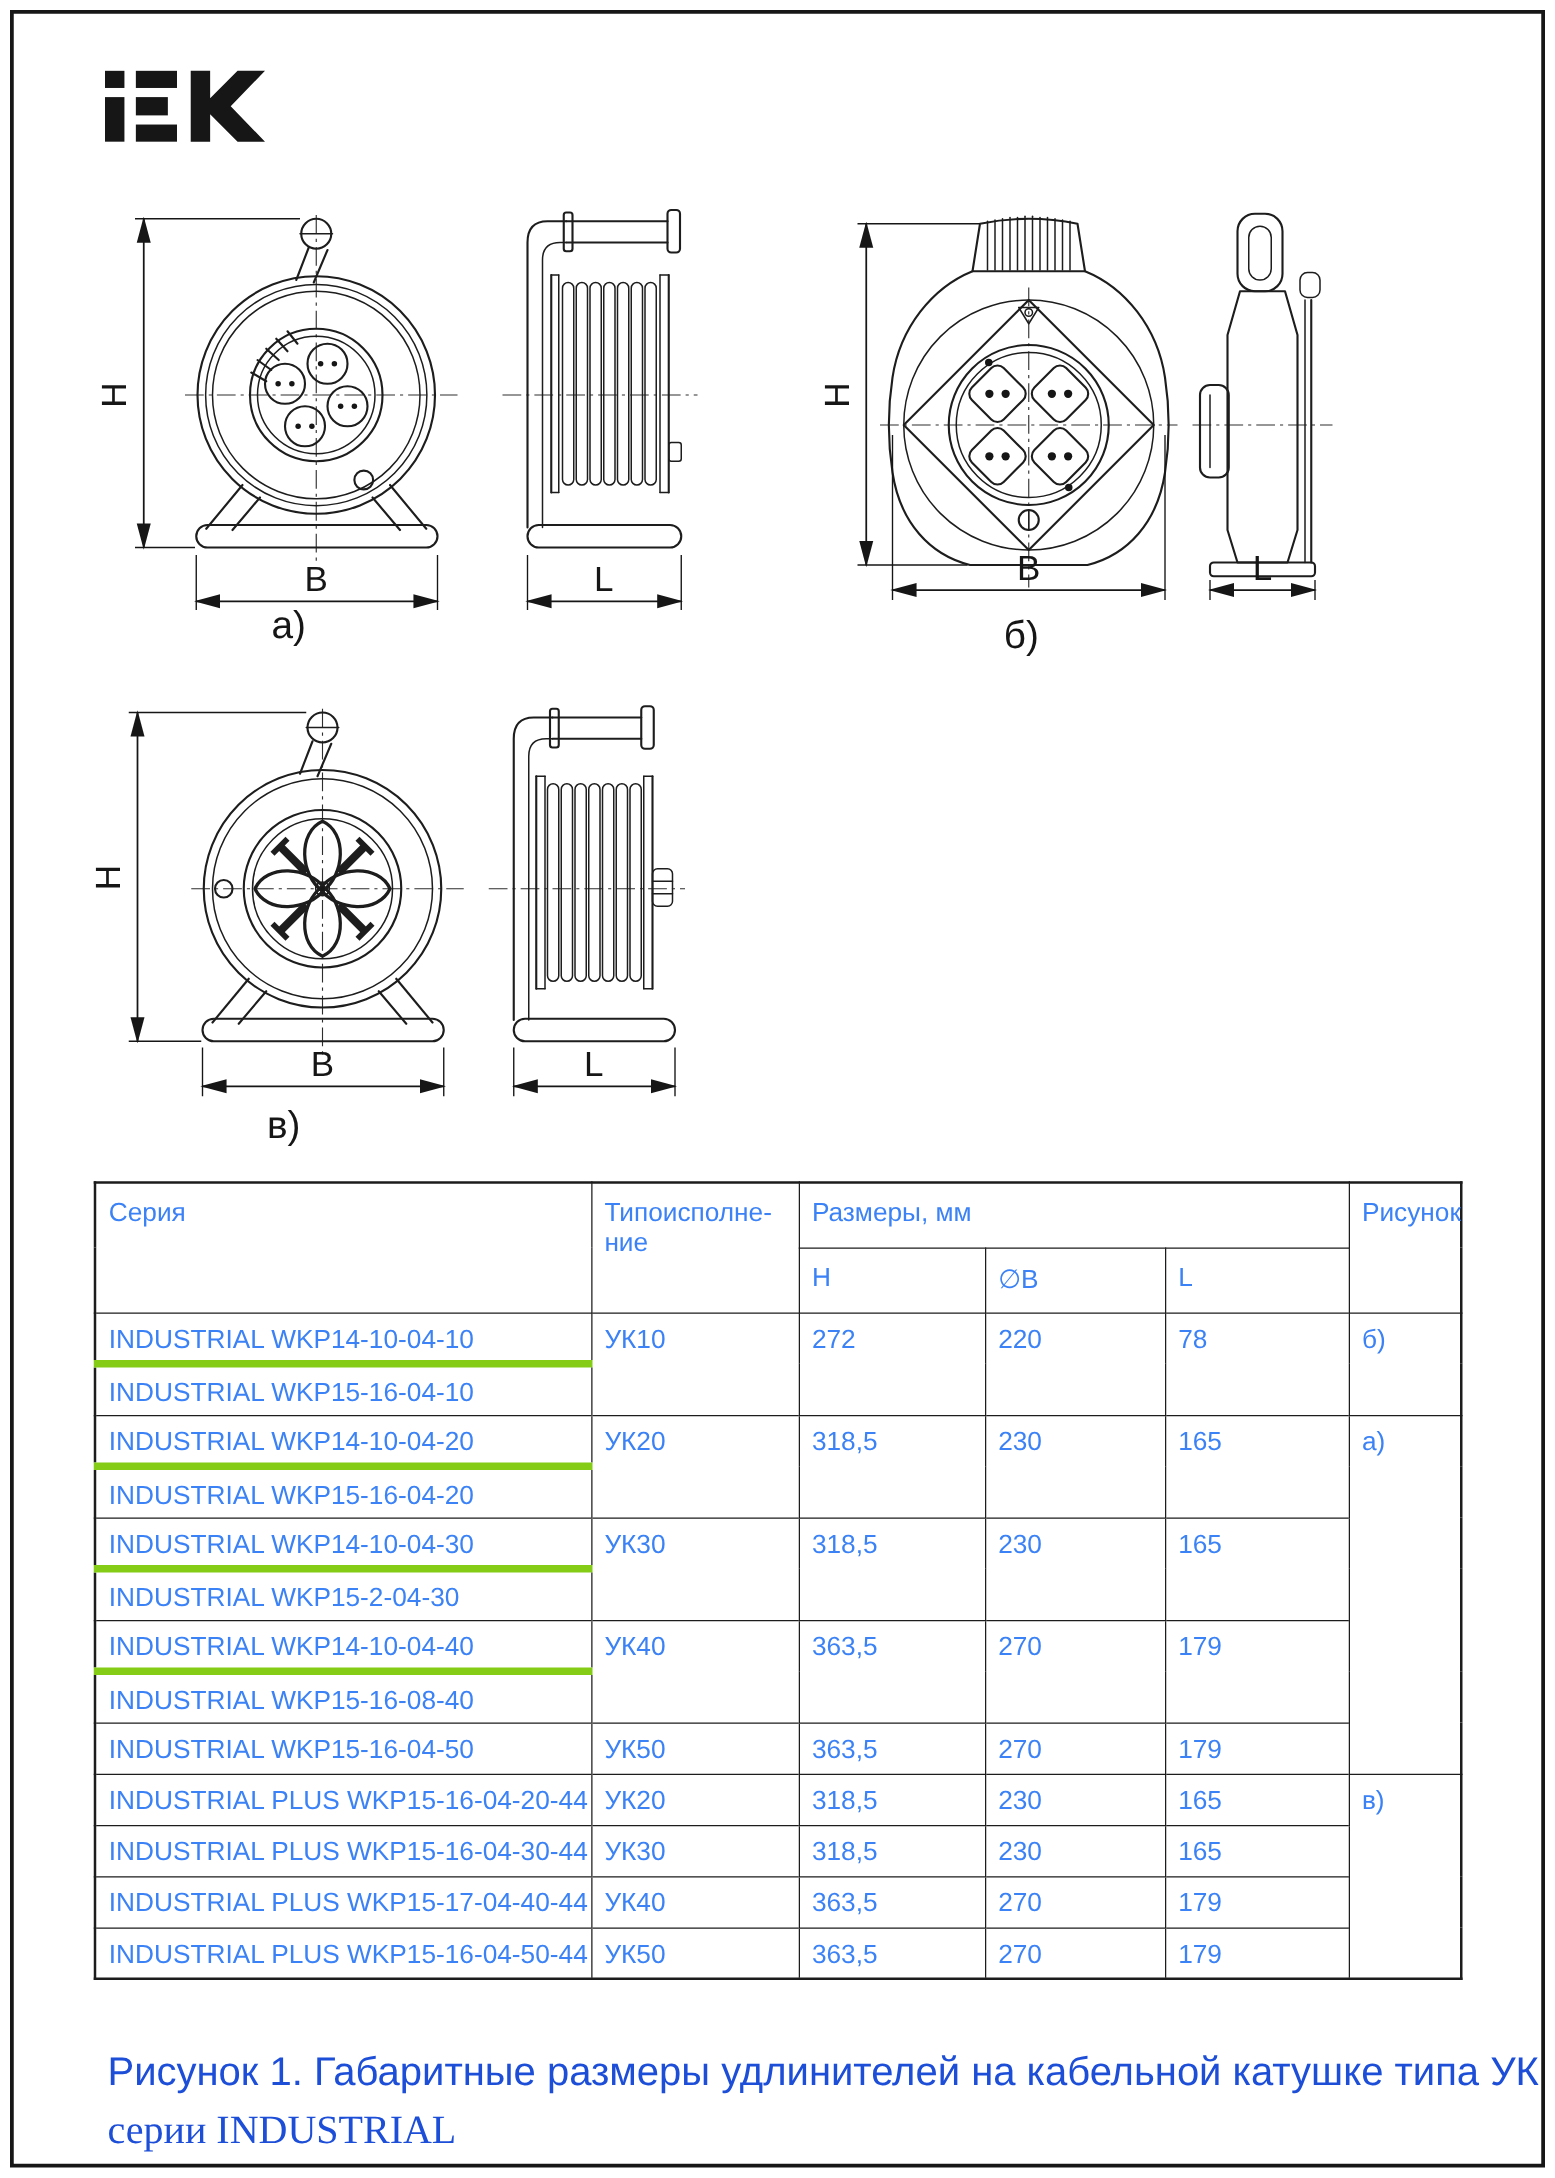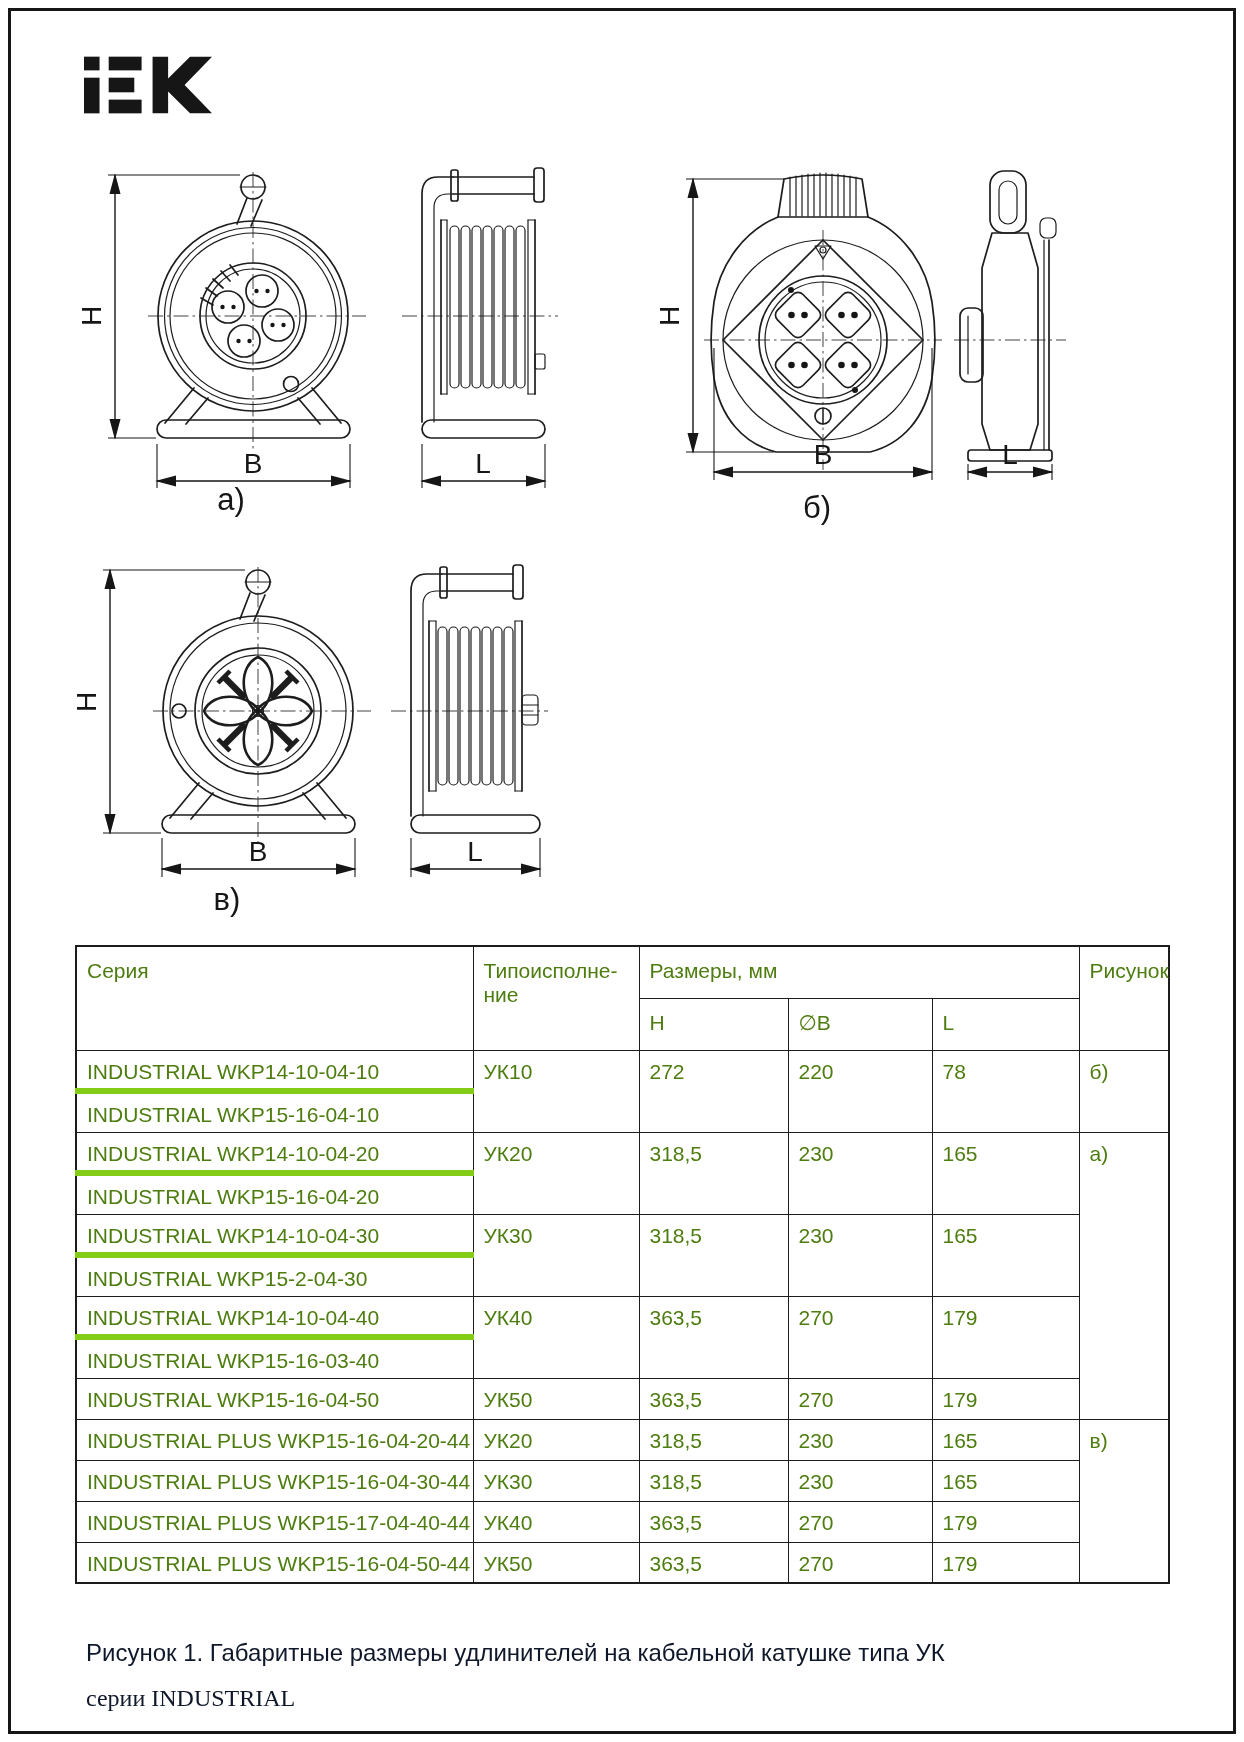--- a/index.html
+++ b/index.html
@@ -26,7 +26,7 @@
   table.dims {
     position:absolute; left:75px; top:945px; width:1093px;
     border-collapse:collapse; table-layout:fixed;
-    font-size:21px; color:#4d7c0f; border:2px solid #1c1c1c;
+    font-size:21px; color:#3b82f6; border:2px solid #1c1c1c;
   }
   .dims th {
     border:1.6px solid #1c1c1c; font-weight:normal; text-align:left;

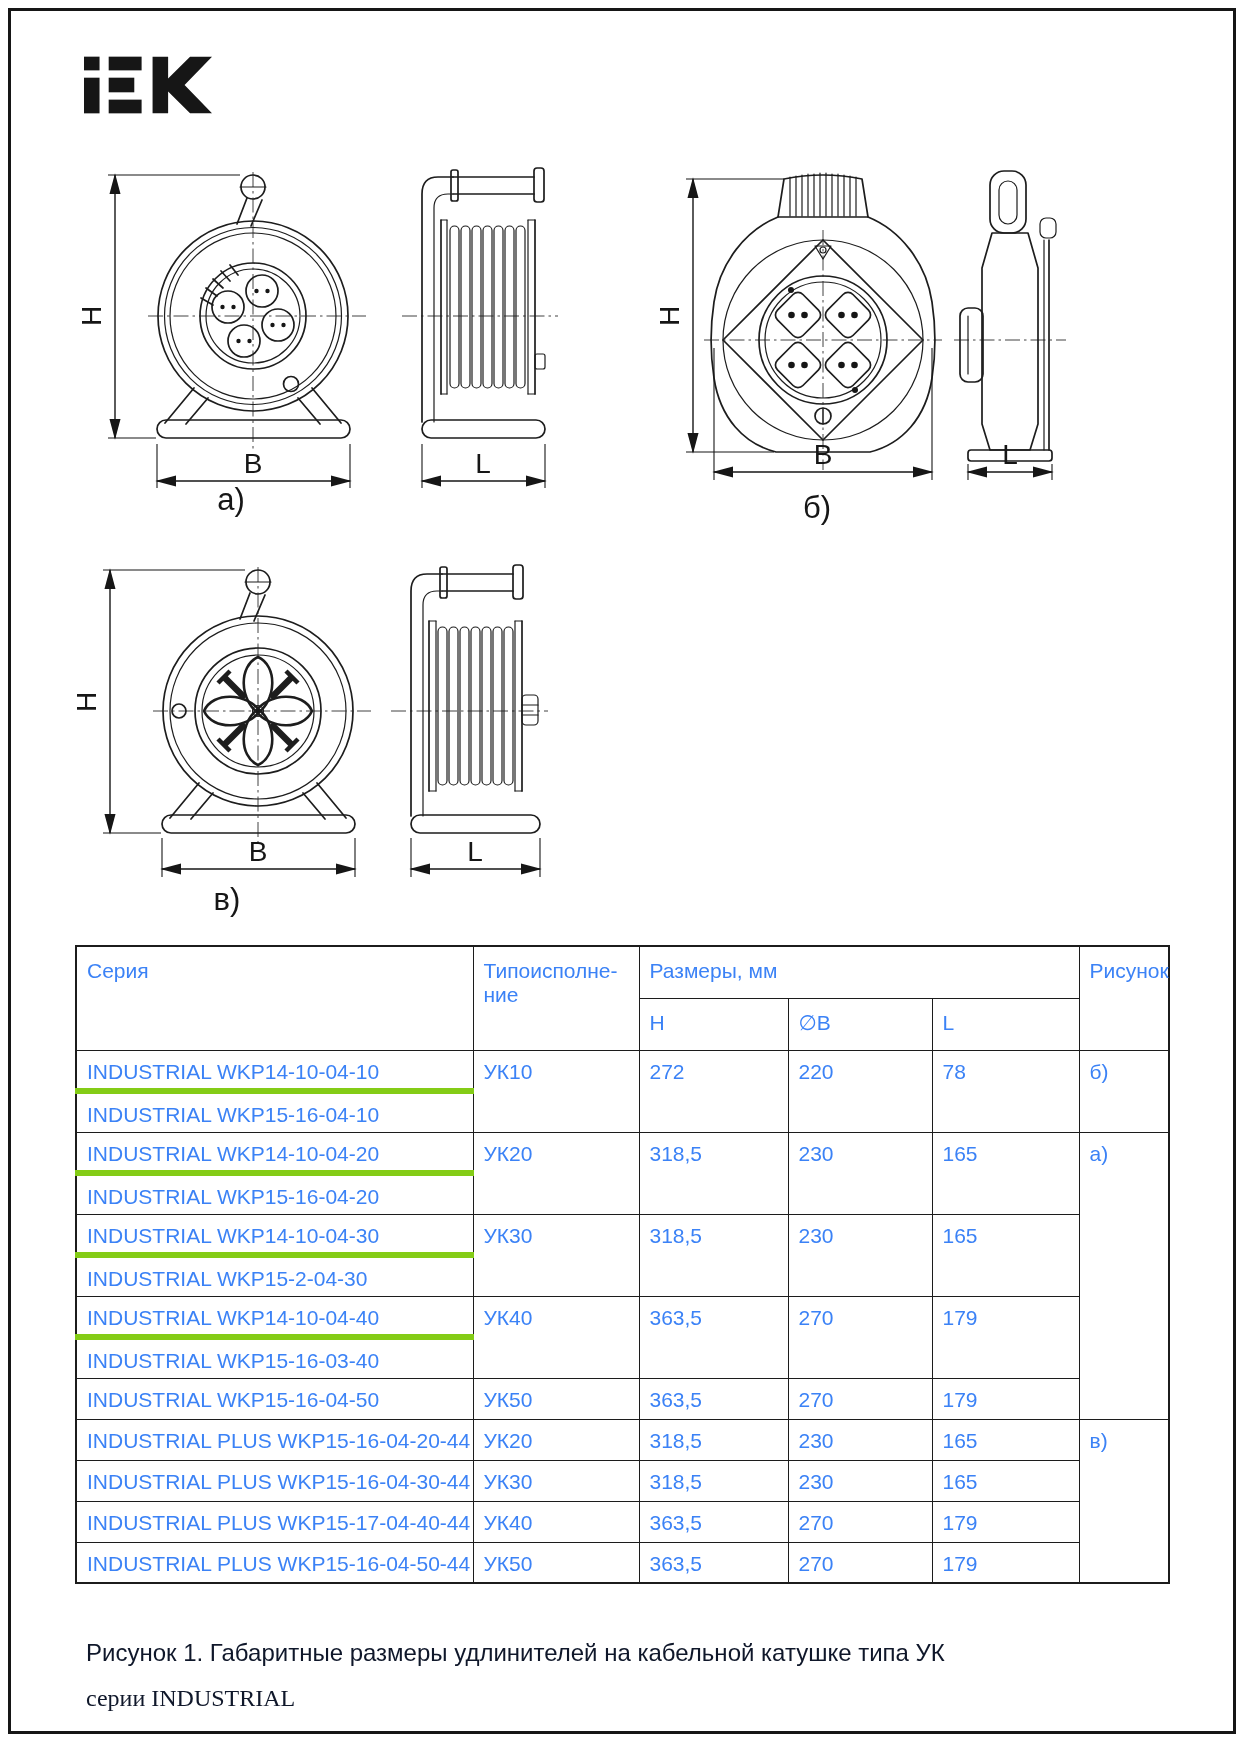--- a/index.html
+++ b/index.html
@@ -406,7 +406,7 @@
         <td rowspan="2">179</td>
       </tr>
       <tr class="pair">
-        <td>INDUSTRIAL WKP15-16-03-40</td>
+        <td>INDUSTRIAL WKP15-16-08-40</td>
       </tr>
       <tr class="group">
         <td>INDUSTRIAL WKP15-16-04-50</td>

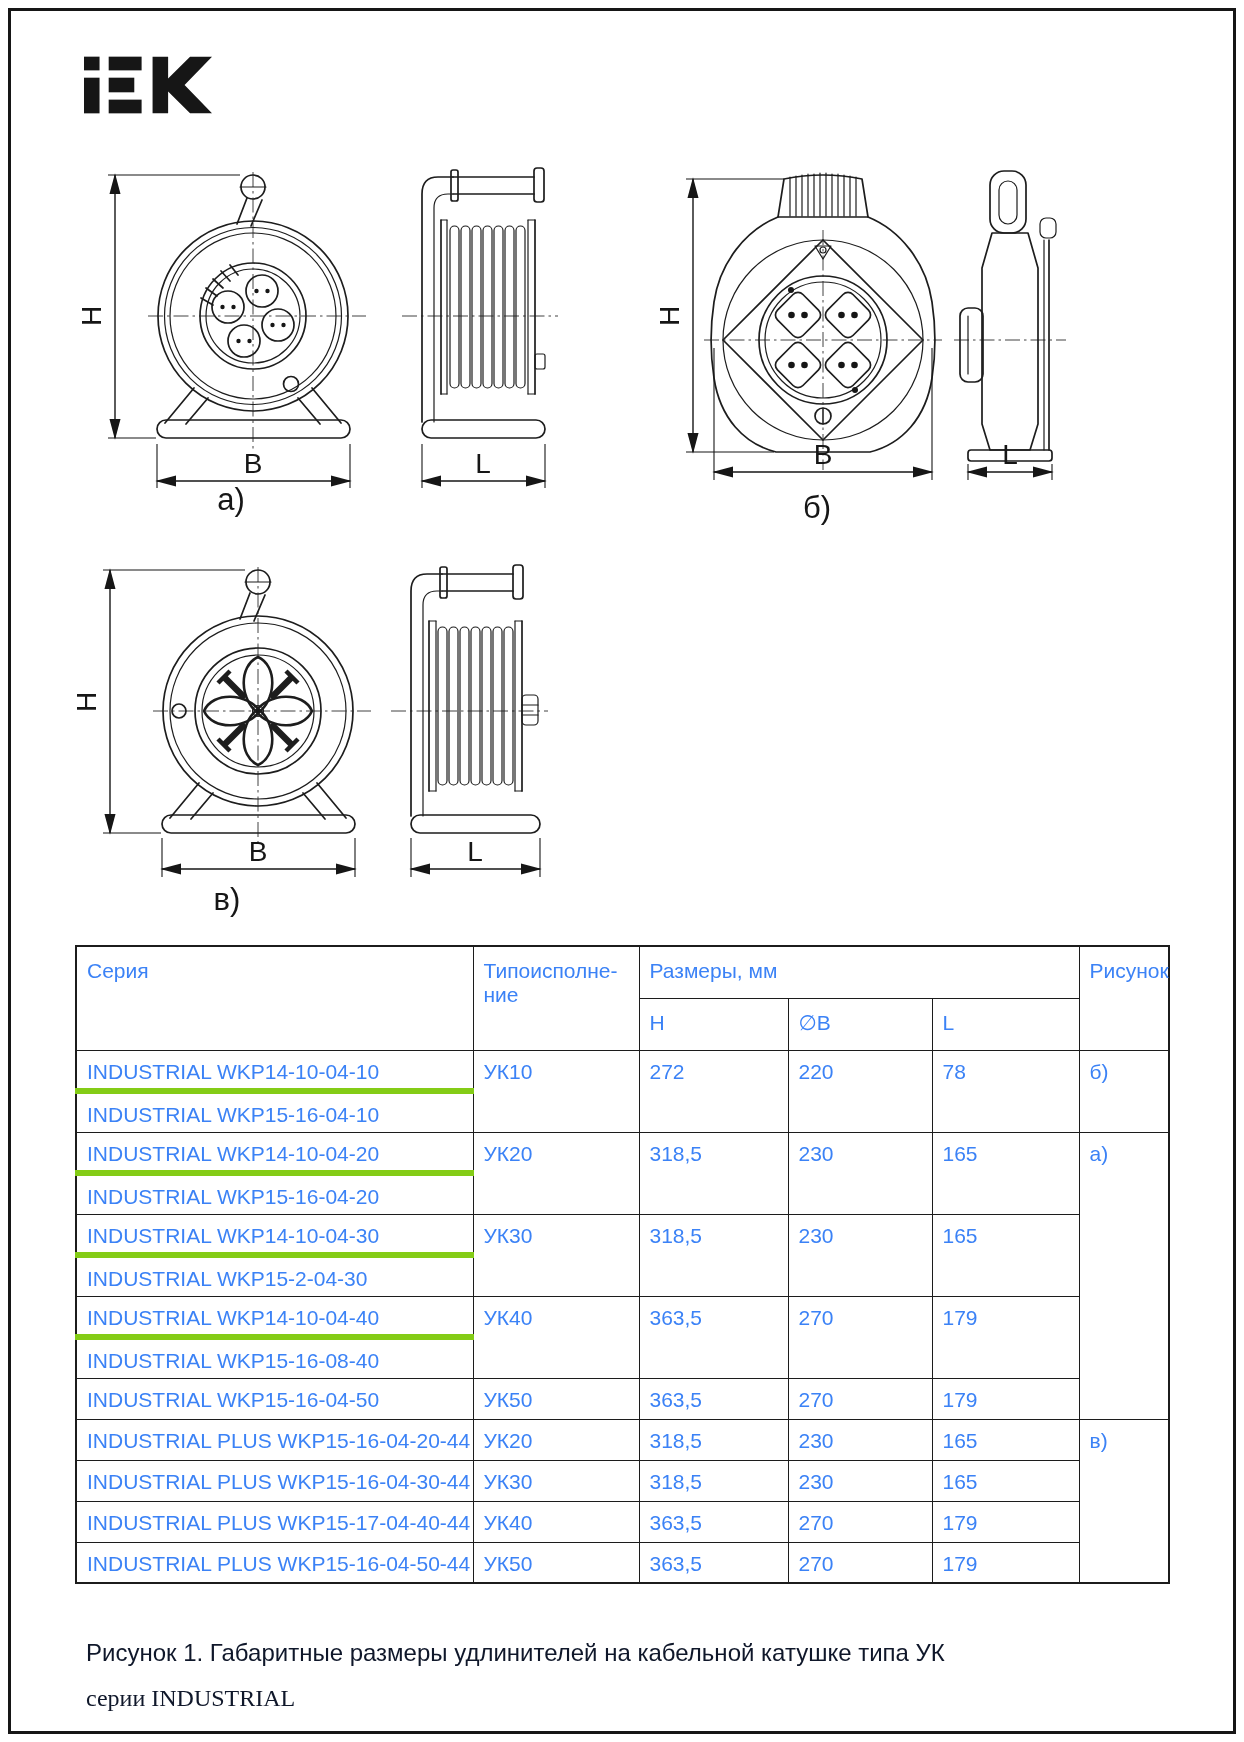--- a/index.html
+++ b/index.html
@@ -42,7 +42,7 @@
   .dims tr.group td { border-top:1.6px solid #1c1c1c; }
   .dims tr.pair  td { border-top:6px solid #84cc16; }
 
-  .caption { position:absolute; left:86px; font-size:24px; color:#0f172a; }
+  .caption { position:absolute; left:86px; font-size:32px; color:#1d4ed8; }
 </style>
 </head>
 <body>

